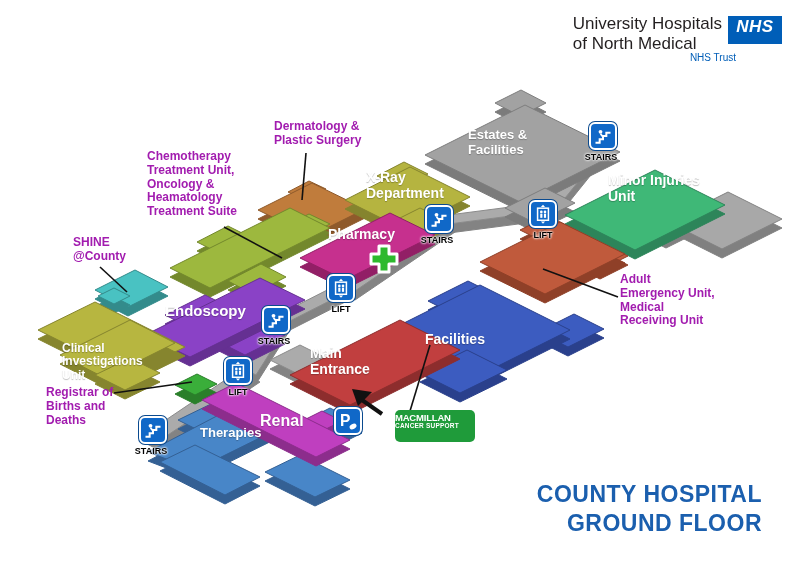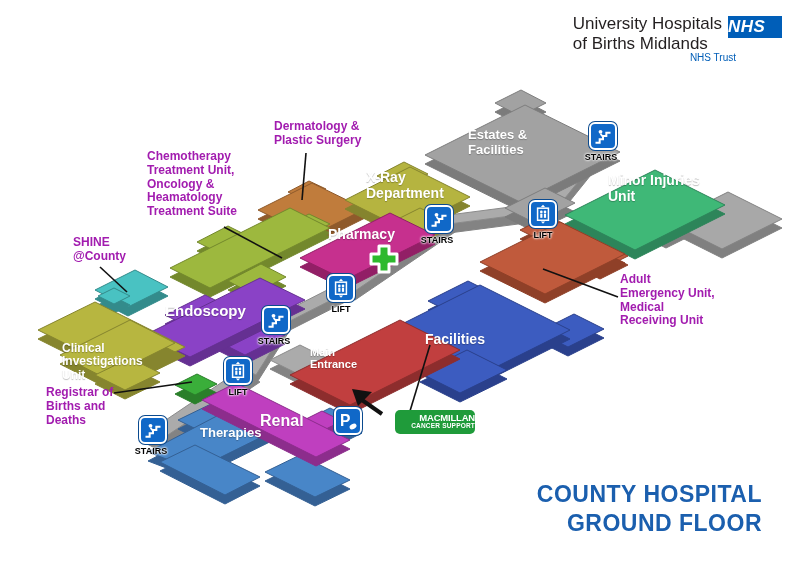--- a/index.html
+++ b/index.html
@@ -14,8 +14,8 @@
   .sicon{position:absolute;width:24px;height:24px;background:#1068c8;border:2px solid #fff;border-radius:6px;
          box-shadow:0 0 0 1px #0a4a8f;display:flex;align-items:center;justify-content:center;}
   .header{position:absolute;right:78px;top:14px;color:#231f20;font-size:17px;line-height:1.18;}
-  .nhsbox{position:absolute;right:18px;top:16px;width:54px;height:22px;background:#005EB8;color:#fff;
-          font-weight:bold;font-style:italic;font-size:17px;line-height:22px;letter-spacing:.5px;}
+  .nhsbox{position:absolute;right:18px;top:16px;width:54px;height:28px;background:#005EB8;color:#fff;
+          font-weight:bold;font-style:italic;font-size:17px;text-align:center;line-height:22px;letter-spacing:.5px;}
   .trust{position:absolute;right:64px;top:52px;color:#005EB8;font-size:10px;padding-left:17px;}
   .footer{position:absolute;right:38px;top:480px;text-align:right;color:#1b5fae;font-weight:bold;font-size:23px;line-height:1.25;letter-spacing:.5px;}
   .macmillan{position:absolute;left:395px;top:410px;width:80px;height:24px;background:#1f9b3a;border-radius:5px;

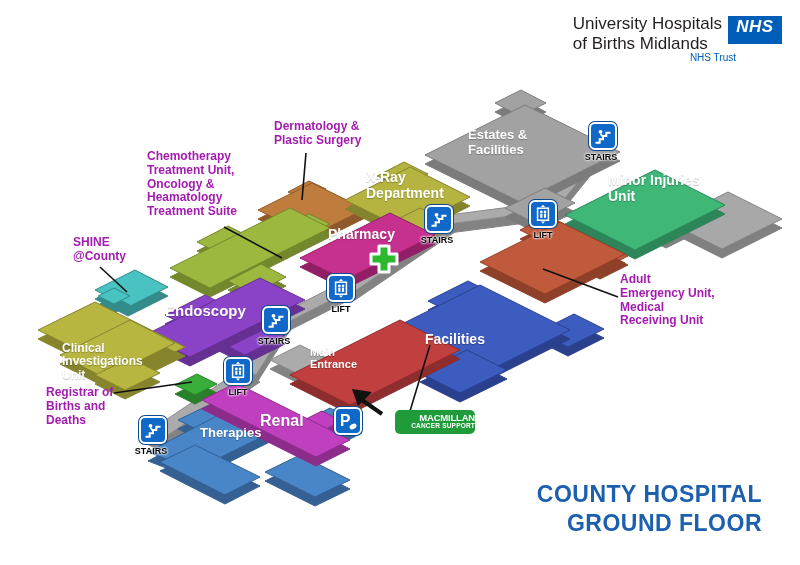--- a/index.html
+++ b/index.html
@@ -191,7 +191,7 @@
 
 <div class="header">
   <div>University Hospitals</div>
-  <div>of Births Midlands</div>
+  <div>of North Medical</div>
 </div>
 <div class="nhsbox">NHS</div>
 <div class="trust">NHS Trust</div>

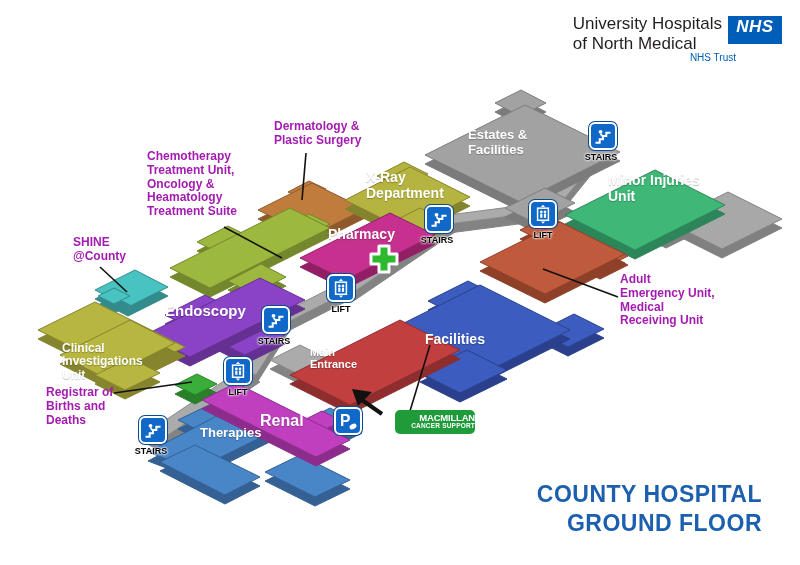--- a/index.html
+++ b/index.html
@@ -208,7 +208,7 @@
 Investigations
 Unit</div>
 <div class="blabel" style="left:425px;top:332px;font-size:14px;">Facilities</div>
-<div class="blabel" style="left:310px;top:346px;font-size:11px;">Main
+<div class="blabel" style="left:310px;top:346px;font-size:14px;">Main
 Entrance</div>
 <div class="blabel" style="left:260px;top:412px;font-size:16px;">Renal</div>
 <div class="blabel" style="left:200px;top:426px;font-size:13px;">Therapies</div>

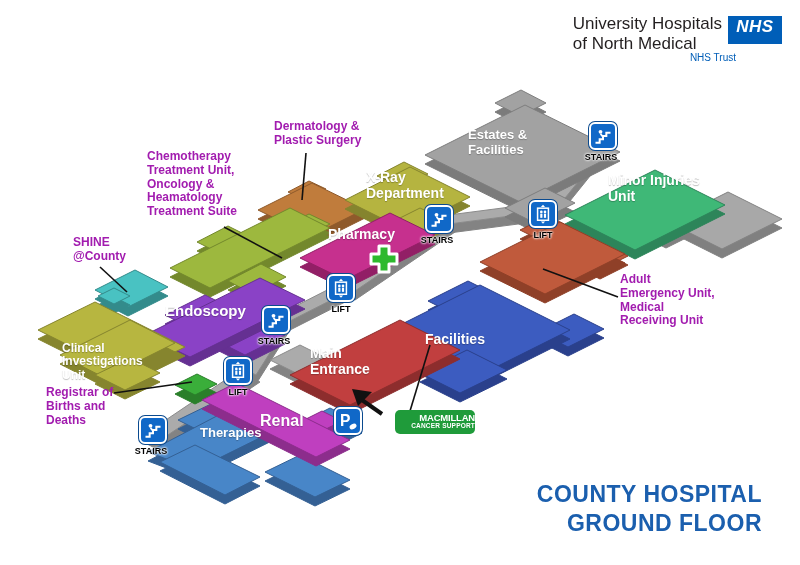--- a/index.html
+++ b/index.html
@@ -18,8 +18,8 @@
           font-weight:bold;font-style:italic;font-size:17px;text-align:center;line-height:22px;letter-spacing:.5px;}
   .trust{position:absolute;right:64px;top:52px;color:#005EB8;font-size:10px;padding-left:17px;}
   .footer{position:absolute;right:38px;top:480px;text-align:right;color:#1b5fae;font-weight:bold;font-size:23px;line-height:1.25;letter-spacing:.5px;}
-  .macmillan{position:absolute;left:395px;top:410px;width:80px;height:24px;background:#1f9b3a;border-radius:5px;
-             color:#fff;text-align:right;font-weight:bold;line-height:1;padding-top:3px;box-sizing:border-box;}
+  .macmillan{position:absolute;left:395px;top:410px;width:80px;height:32px;background:#1f9b3a;border-radius:5px;
+             color:#fff;text-align:left;font-weight:bold;line-height:1;padding-top:3px;box-sizing:border-box;}
   .mac1{font-size:9.5px;letter-spacing:-.2px;display:block;}
   .mac2{font-size:6.5px;letter-spacing:.2px;display:block;}
   svg polygon.b{stroke-width:1;}

